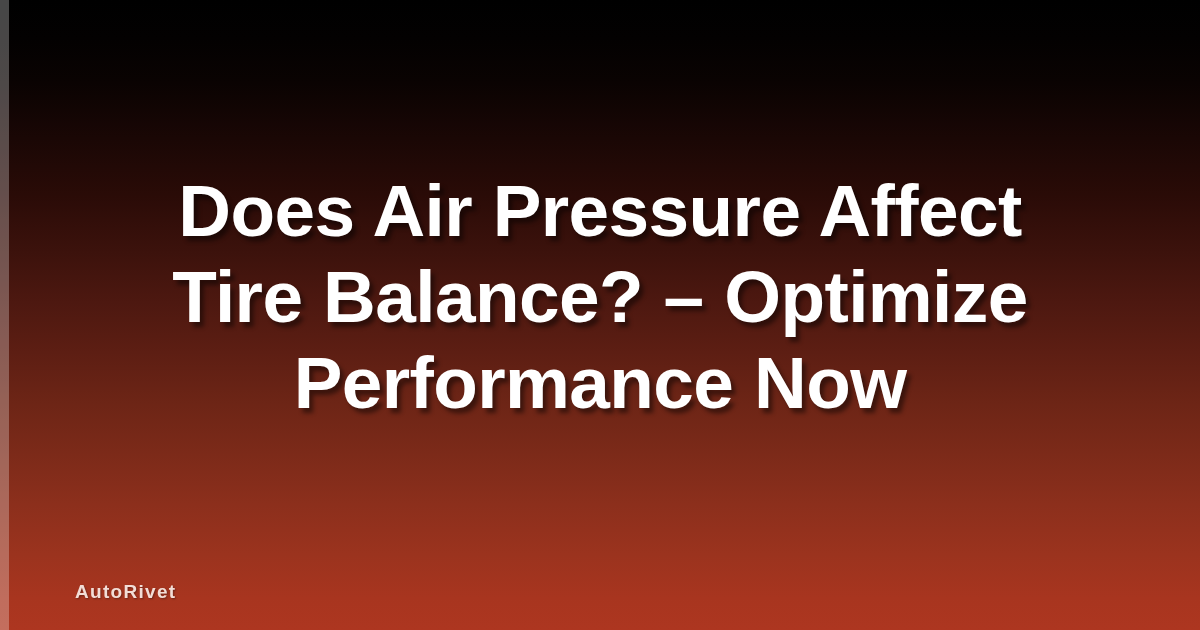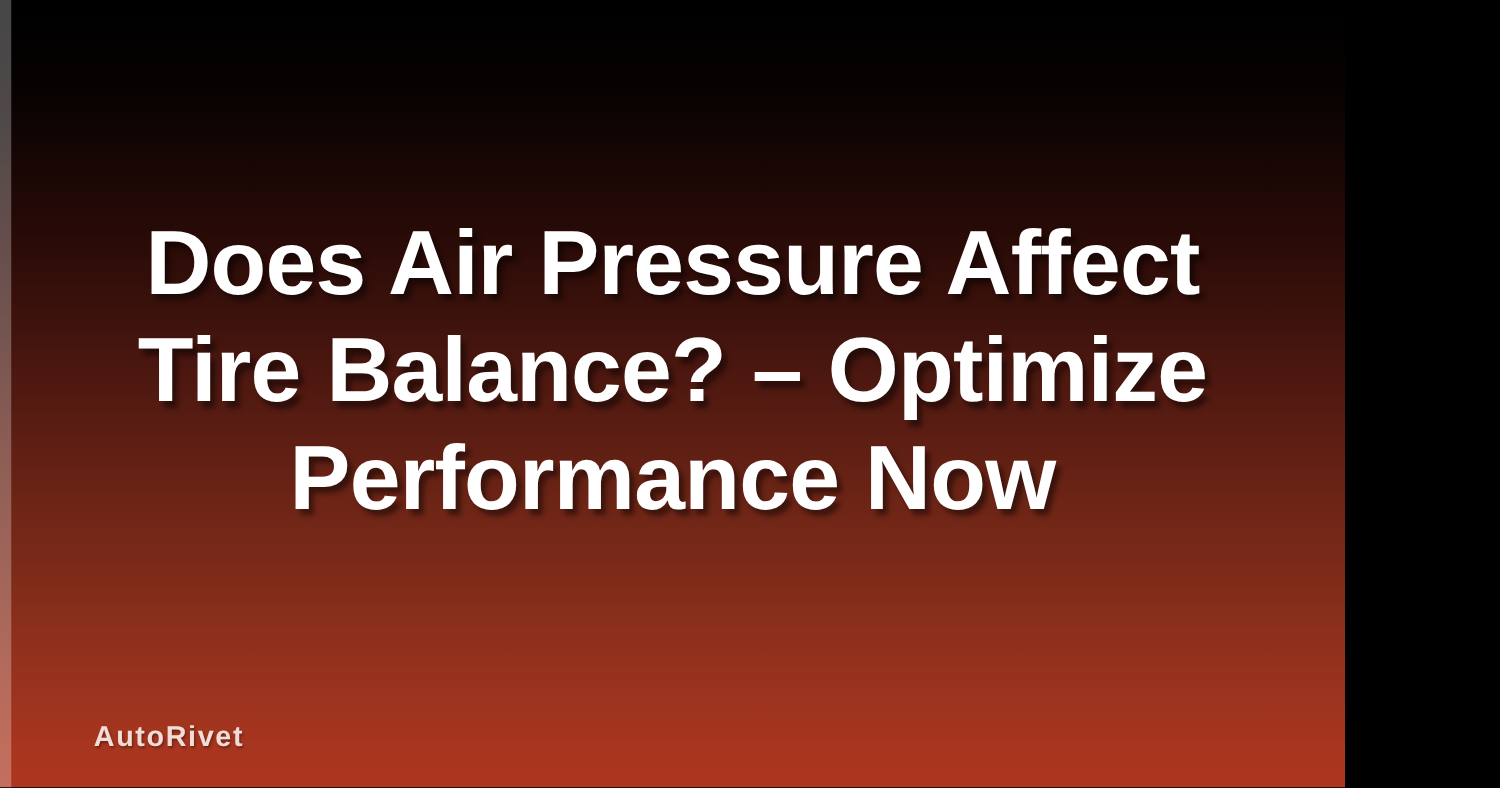--- a/index.html
+++ b/index.html
@@ -12,7 +12,7 @@
 
   .card {
     position: relative;
-    width: 1076px;
+    width: 1200px;
     height: 630px;
     overflow: hidden;
     font-family: "Liberation Sans", sans-serif;

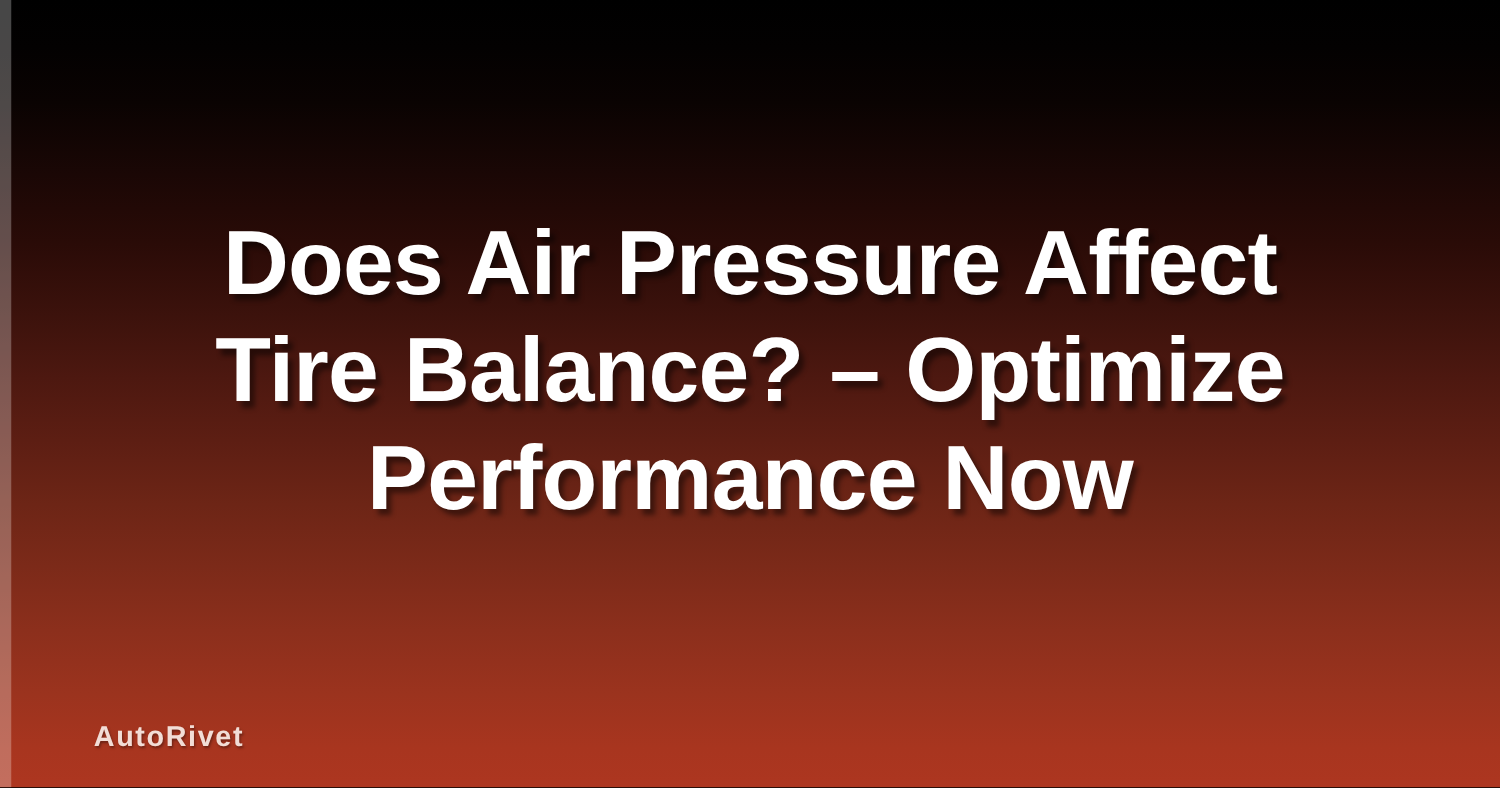--- a/index.html
+++ b/index.html
@@ -74,7 +74,7 @@
     left: 75px;
     bottom: 27px;
     color: #f2ddd6;
-    font-size: 23px;
+    font-size: 19px;
     font-weight: 700;
     letter-spacing: 1.3px;
     text-shadow: 1px 1px 2px rgba(0, 0, 0, 0.35);

